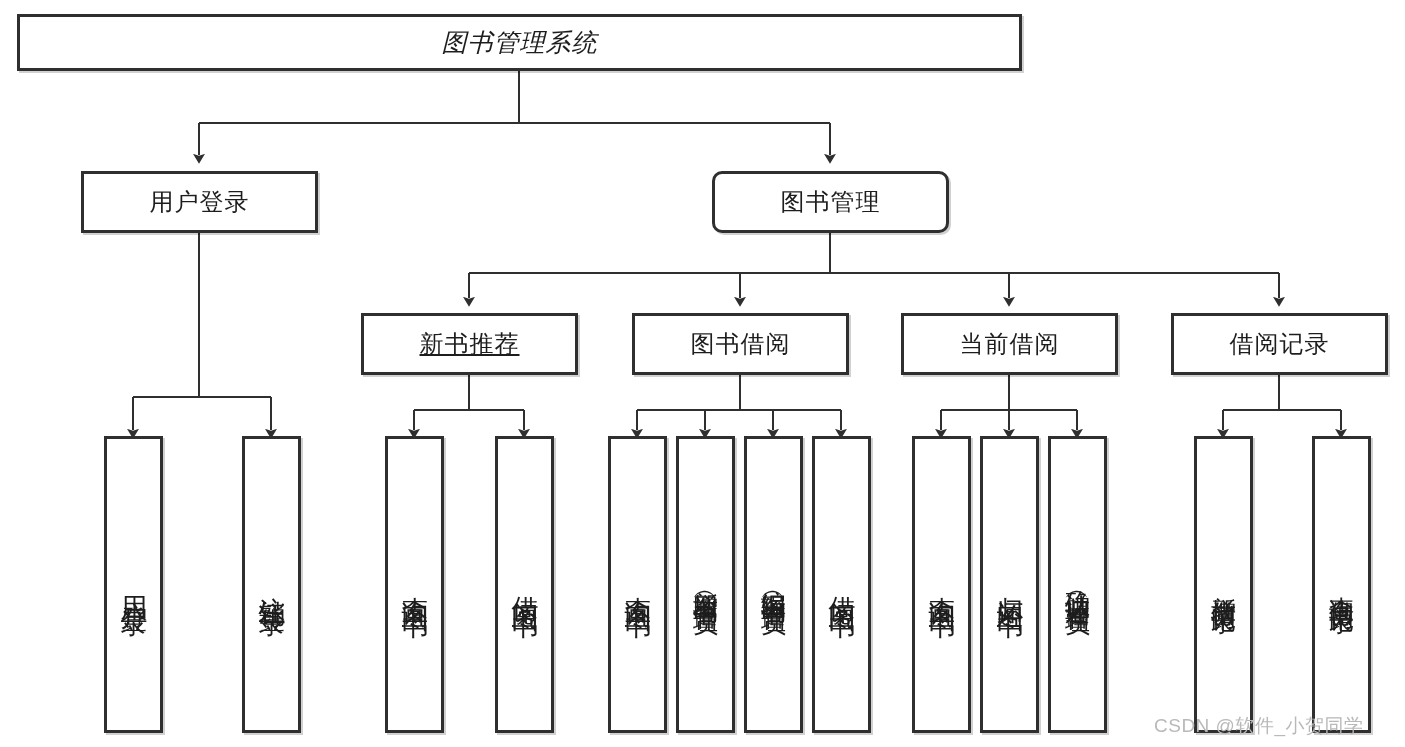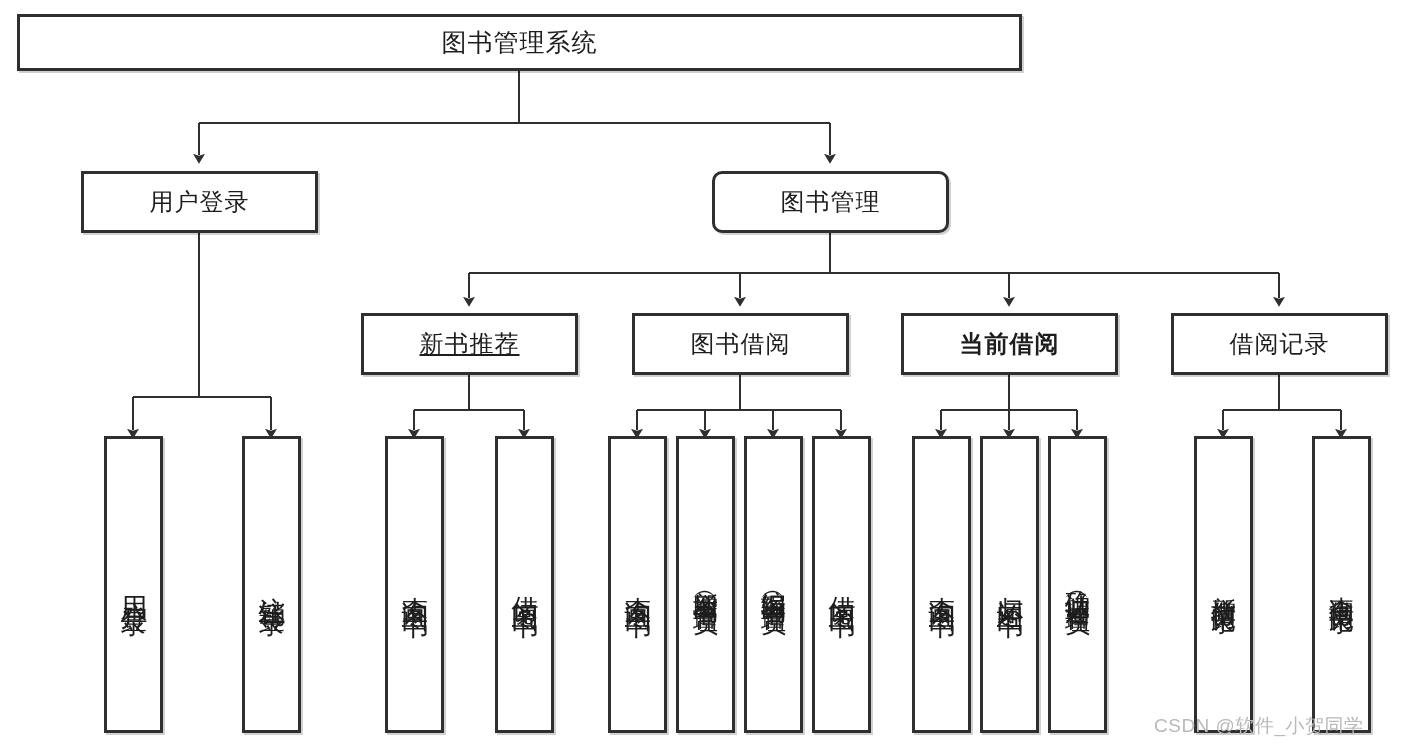--- a/index.html
+++ b/index.html
@@ -50,6 +50,7 @@
   }
   .node.root .label {
     font-size: 25px;
+    font-style: italic;
   }
   
   .node.vert {

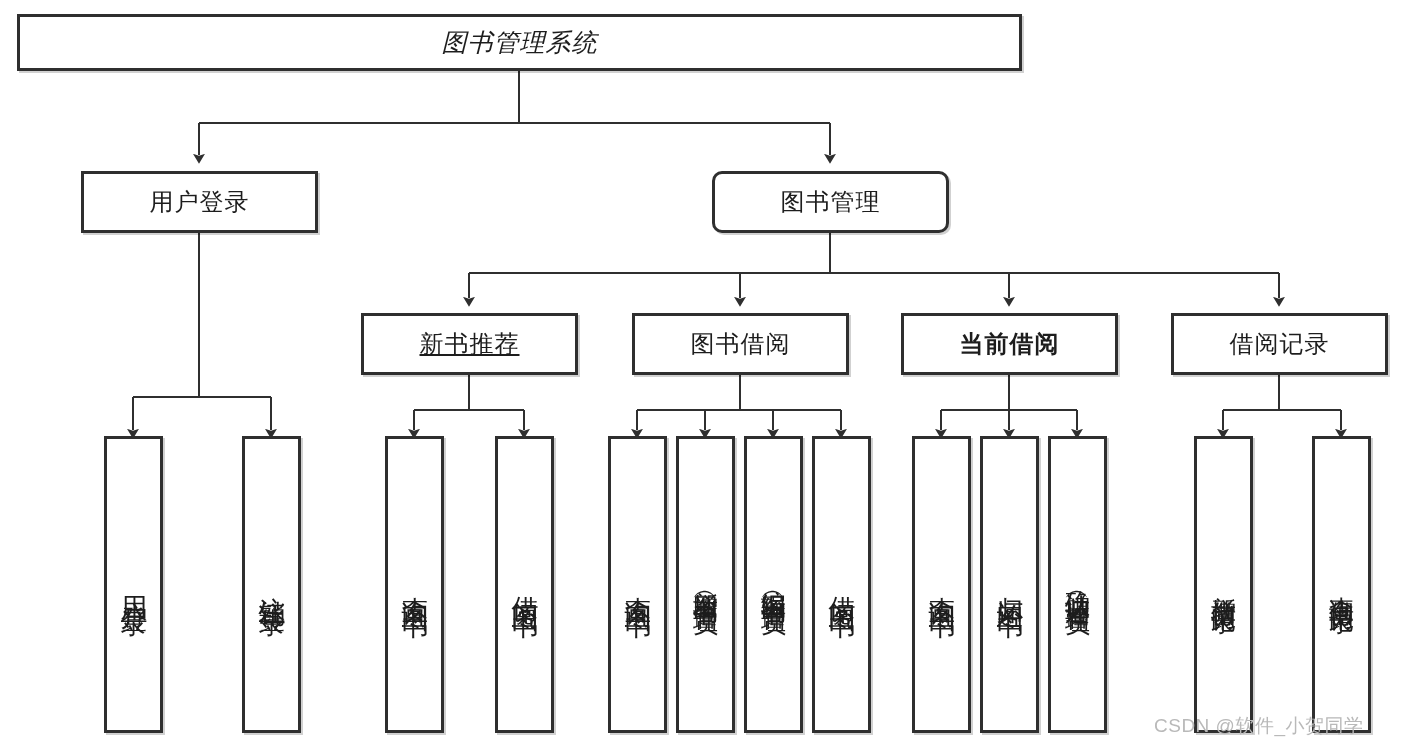--- a/index.html
+++ b/index.html
@@ -152,7 +152,7 @@
     <span class="label">图书借阅</span>
   </div>
 
-  <div class="node horiz" style="left:901px; top:313px; width:217px; height:62px;font-weight:bold;">
+  <div class="node horiz" style="left:901px; top:313px; width:217px; height:62px;">
     <span class="label">当前借阅</span>
   </div>
 

